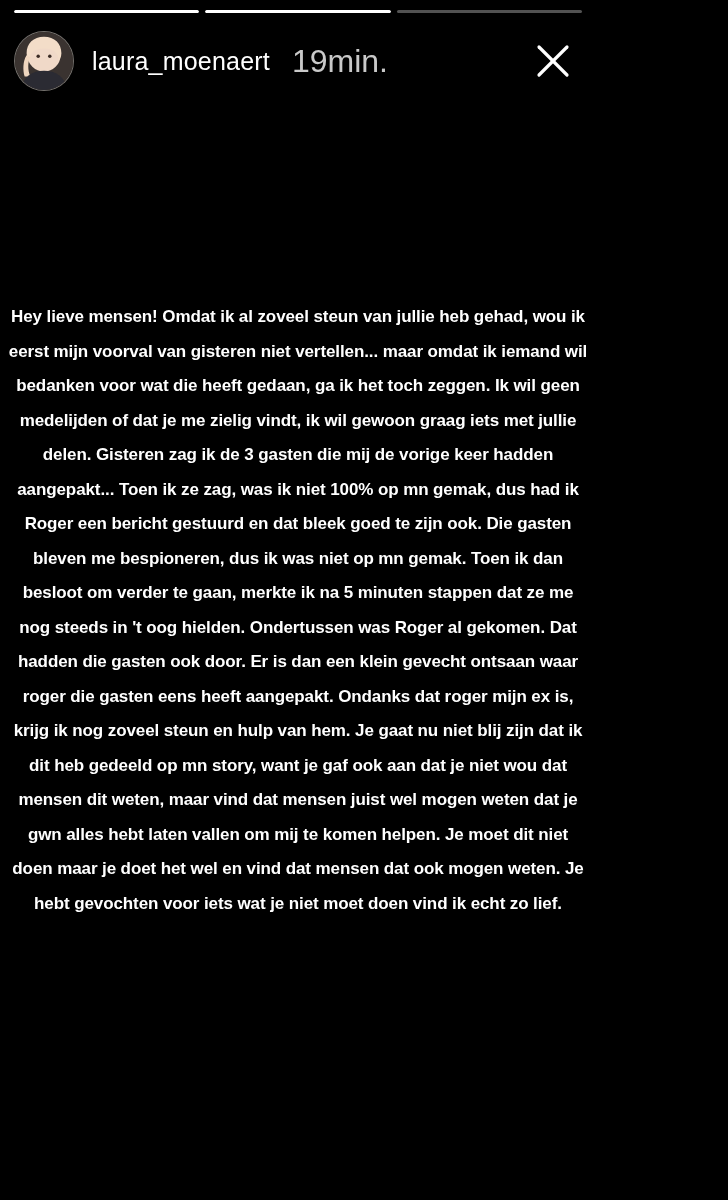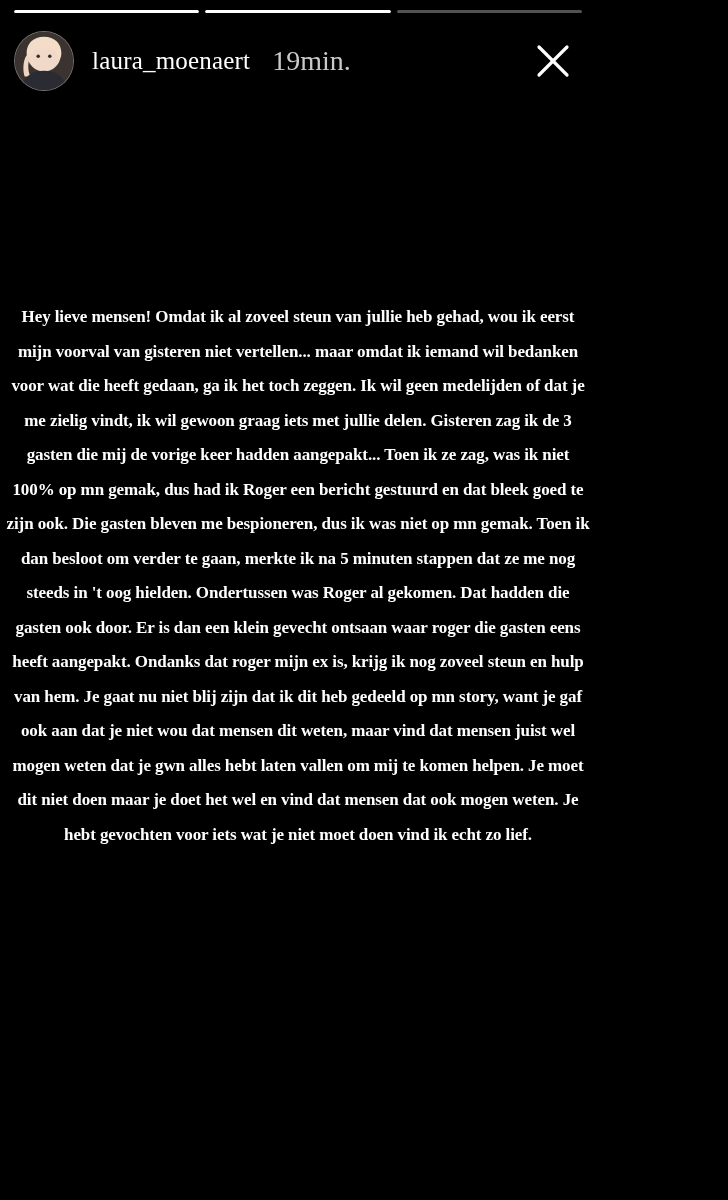--- a/index.html
+++ b/index.html
@@ -19,7 +19,6 @@
     height: 1200px;
     background: #000000;
     box-sizing: border-box;
-    font-family: Liberation Serif, serif;
   }
 
   

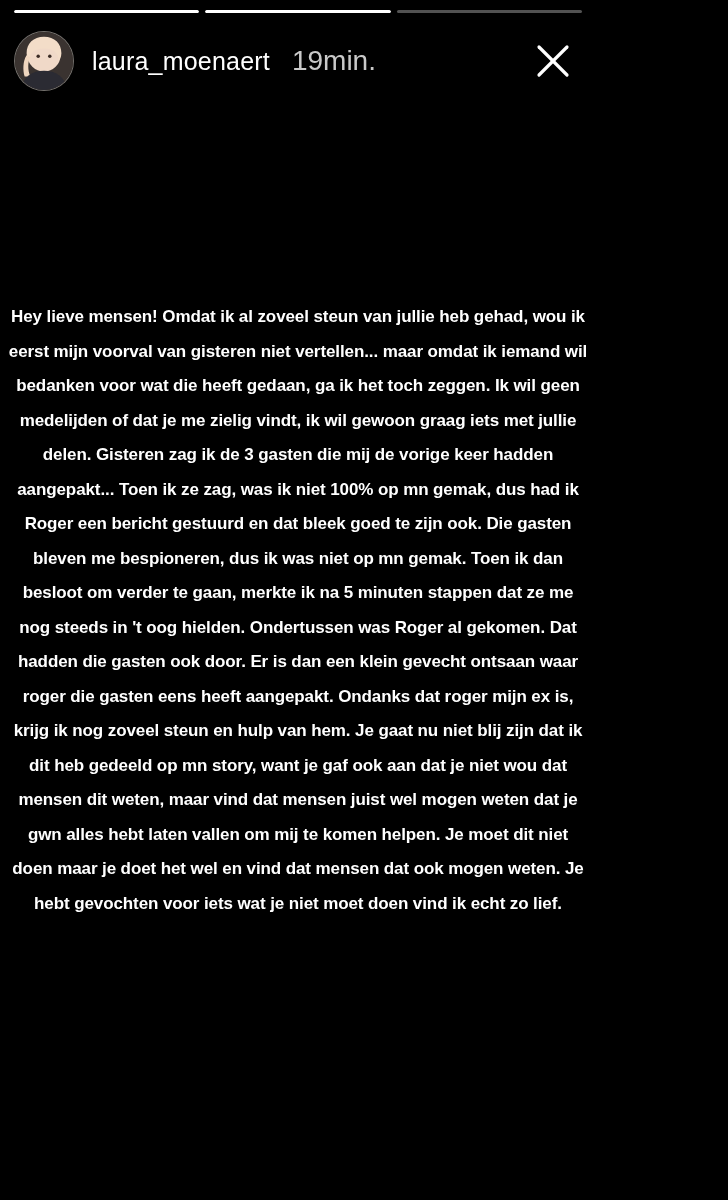--- a/index.html
+++ b/index.html
@@ -77,7 +77,7 @@
   }
   .timestamp {
     color: #c9c9c9;
-    font-size: 28px;
+    font-size: 32px;
     font-weight: 400;
     margin-left: 22px;
     white-space: nowrap;

